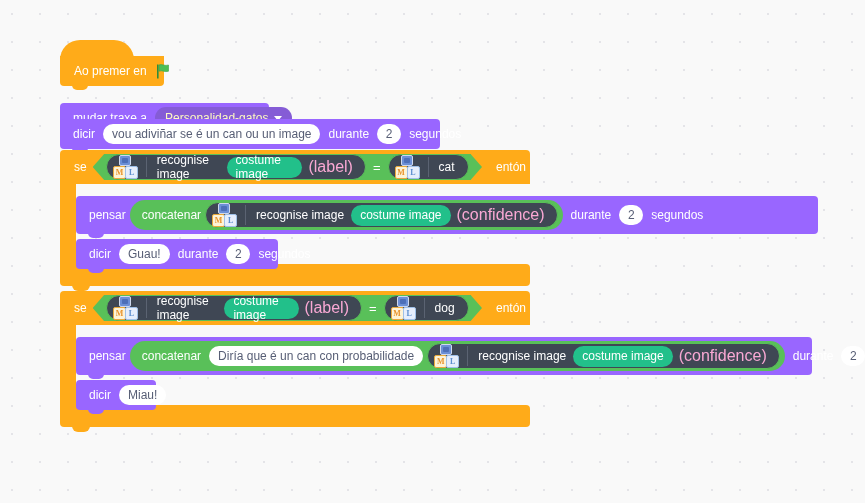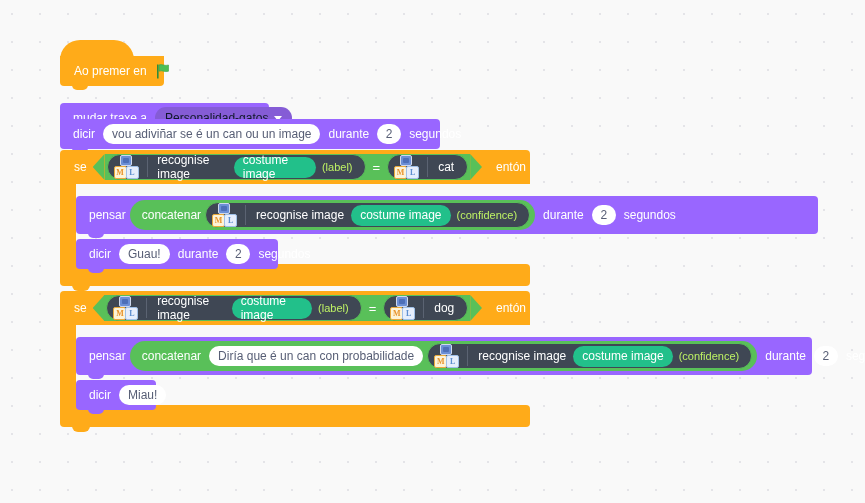--- a/index.html
+++ b/index.html
@@ -77,7 +77,7 @@
   
   .dd {
     background:#855cd6;
-    color:#0f172a;
+    color:#fef9c3;
     border-radius: 14px;
     height: 22px;
     display:flex; align-items:center; gap:6px;

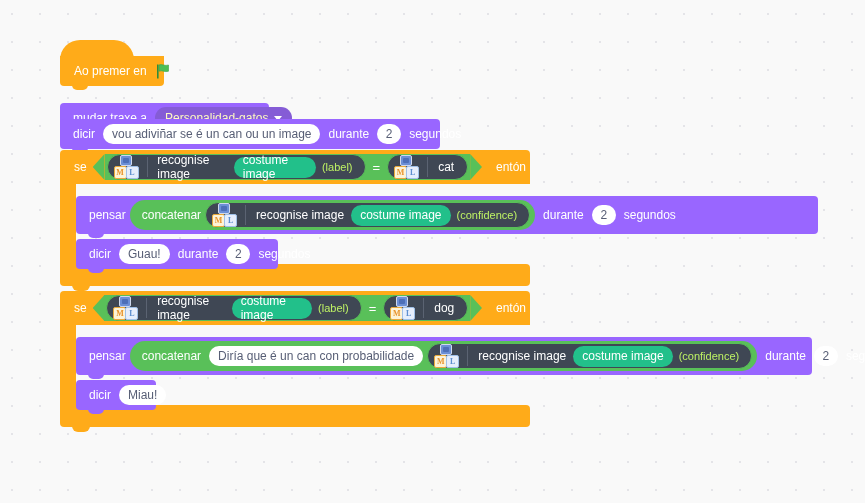--- a/index.html
+++ b/index.html
@@ -146,7 +146,7 @@
     width:1px; height:20px; background:#5b6372; margin:0 6px;
   }
   .ml-rep .txt { color:#ffffff; font-size:12px; padding:0 4px; }
-  .ml-rep .paren { color:#bef264; font-size:11px; padding:0 3px; }
+  .ml-rep .paren { color:#f9a8d4; font-size:16px; padding:0 3px; }
 
   
   .teal {

